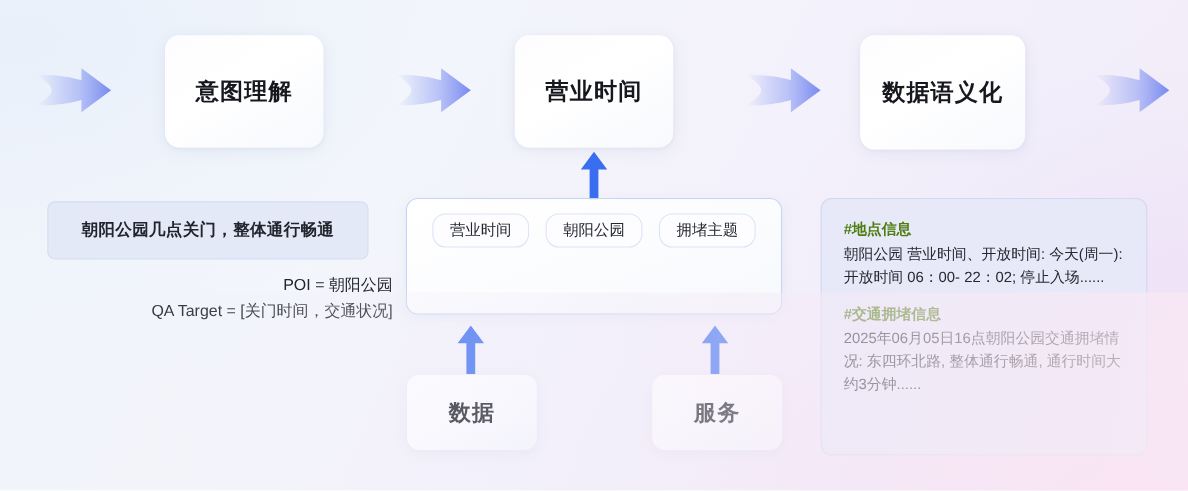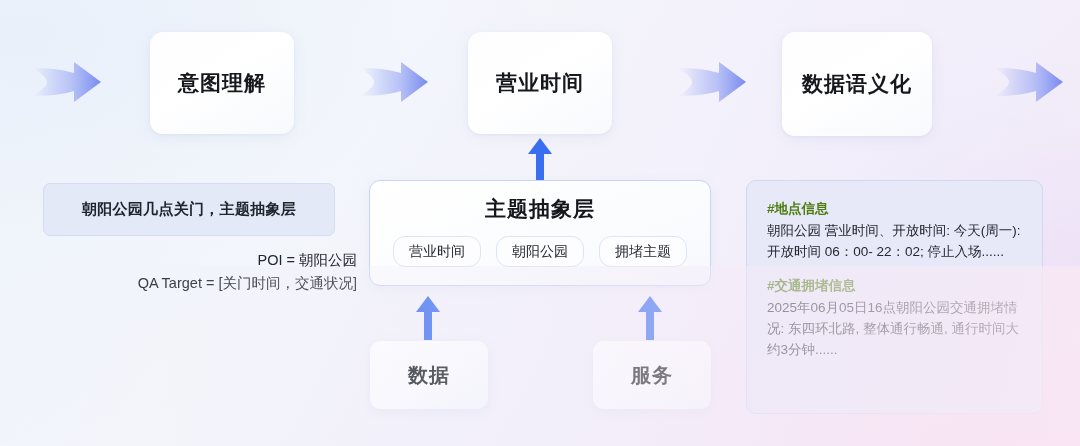--- a/index.html
+++ b/index.html
@@ -264,7 +264,7 @@
   </div>
 
   <div id="query-bubble">
-    <span class="qtext">朝阳公园几点关门，主题抽象层</span>
+    <span class="qtext">朝阳公园几点关门，整体通行畅通</span>
   </div>
 
   <div id="query-meta">

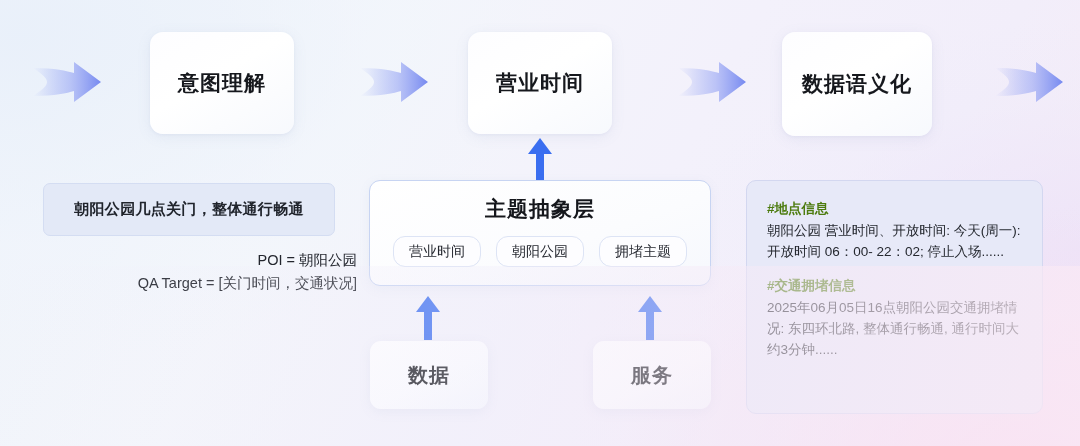--- a/index.html
+++ b/index.html
@@ -273,7 +273,6 @@
   </div>
 
   <div id="abstraction-panel">
-    <div class="panel-title">主题抽象层</div>
     <div class="chip-row">
       <div class="chip">营业时间</div>
       <div class="chip">朝阳公园</div>

